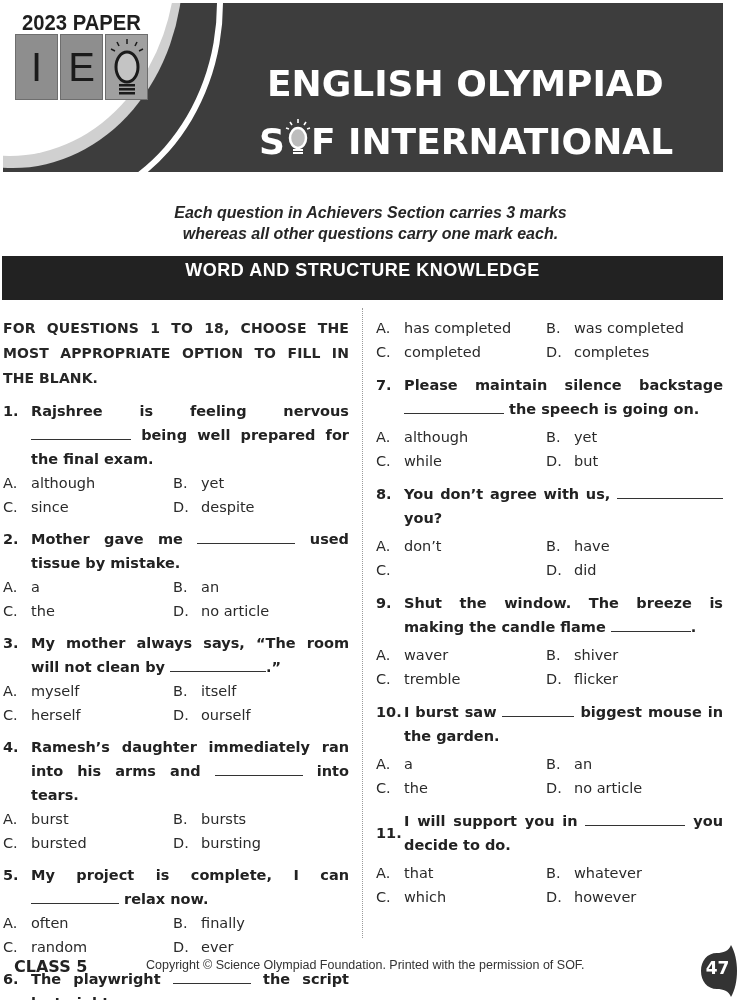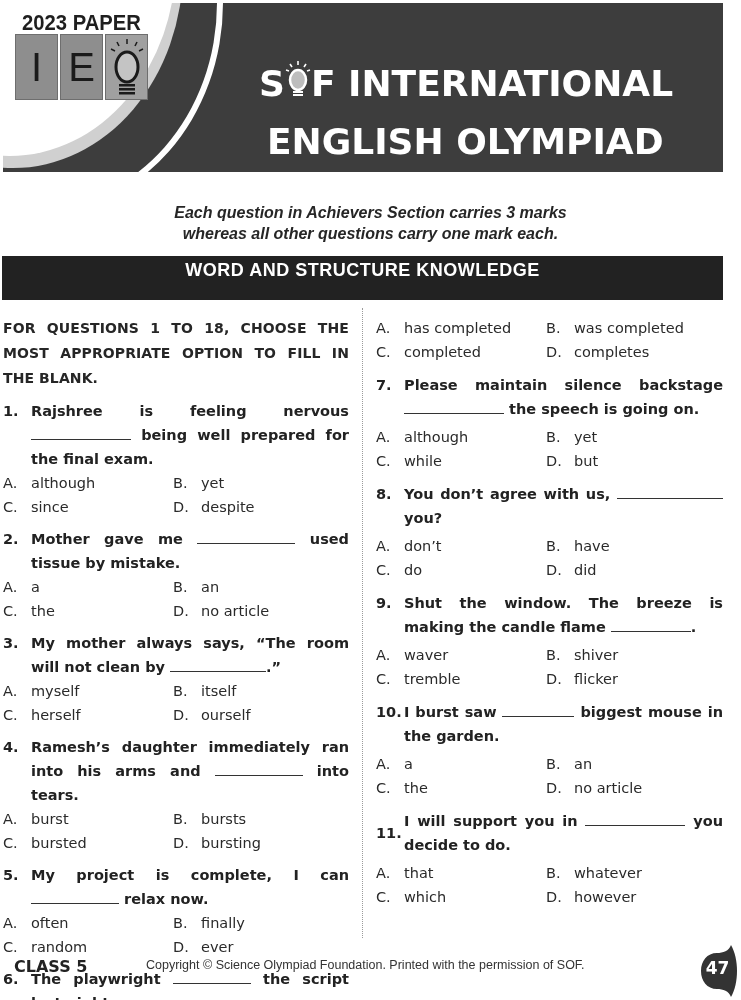--- a/index.html
+++ b/index.html
@@ -130,6 +130,7 @@
   </div>
 
   <div class="title">
+    <span class="line line2">ENGLISH OLYMPIAD</span>
     <span class="line"><span>S</span><span class="bulb-o"><svg width="26" height="38" viewBox="0 0 26 38">
             <g stroke="#ffffff" stroke-width="1.6">
               <line x1="13" y1="0" x2="13" y2="4"></line>
@@ -142,7 +143,6 @@
             <rect x="8" y="30" width="10" height="2" fill="#fff"></rect>
             <rect x="8" y="33" width="10" height="2" fill="#fff"></rect>
           </svg></span><span>F INTERNATIONAL</span></span>
-    <span class="line line2">ENGLISH OLYMPIAD</span>
   </div>
 </div>
 

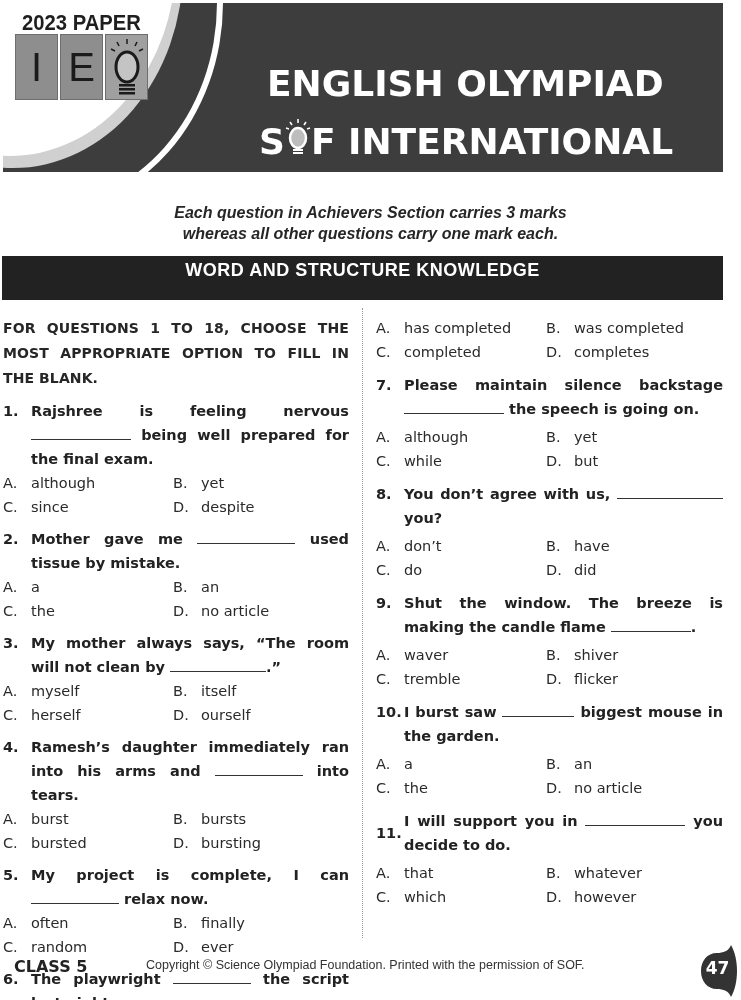--- a/index.html
+++ b/index.html
@@ -353,7 +353,6 @@
           </div>
           <div class="opt">
             <span class="opt-letter">C.</span>
-            <span class="opt-text">do</span>
           </div>
           <div class="opt">
             <span class="opt-letter">D.</span>

